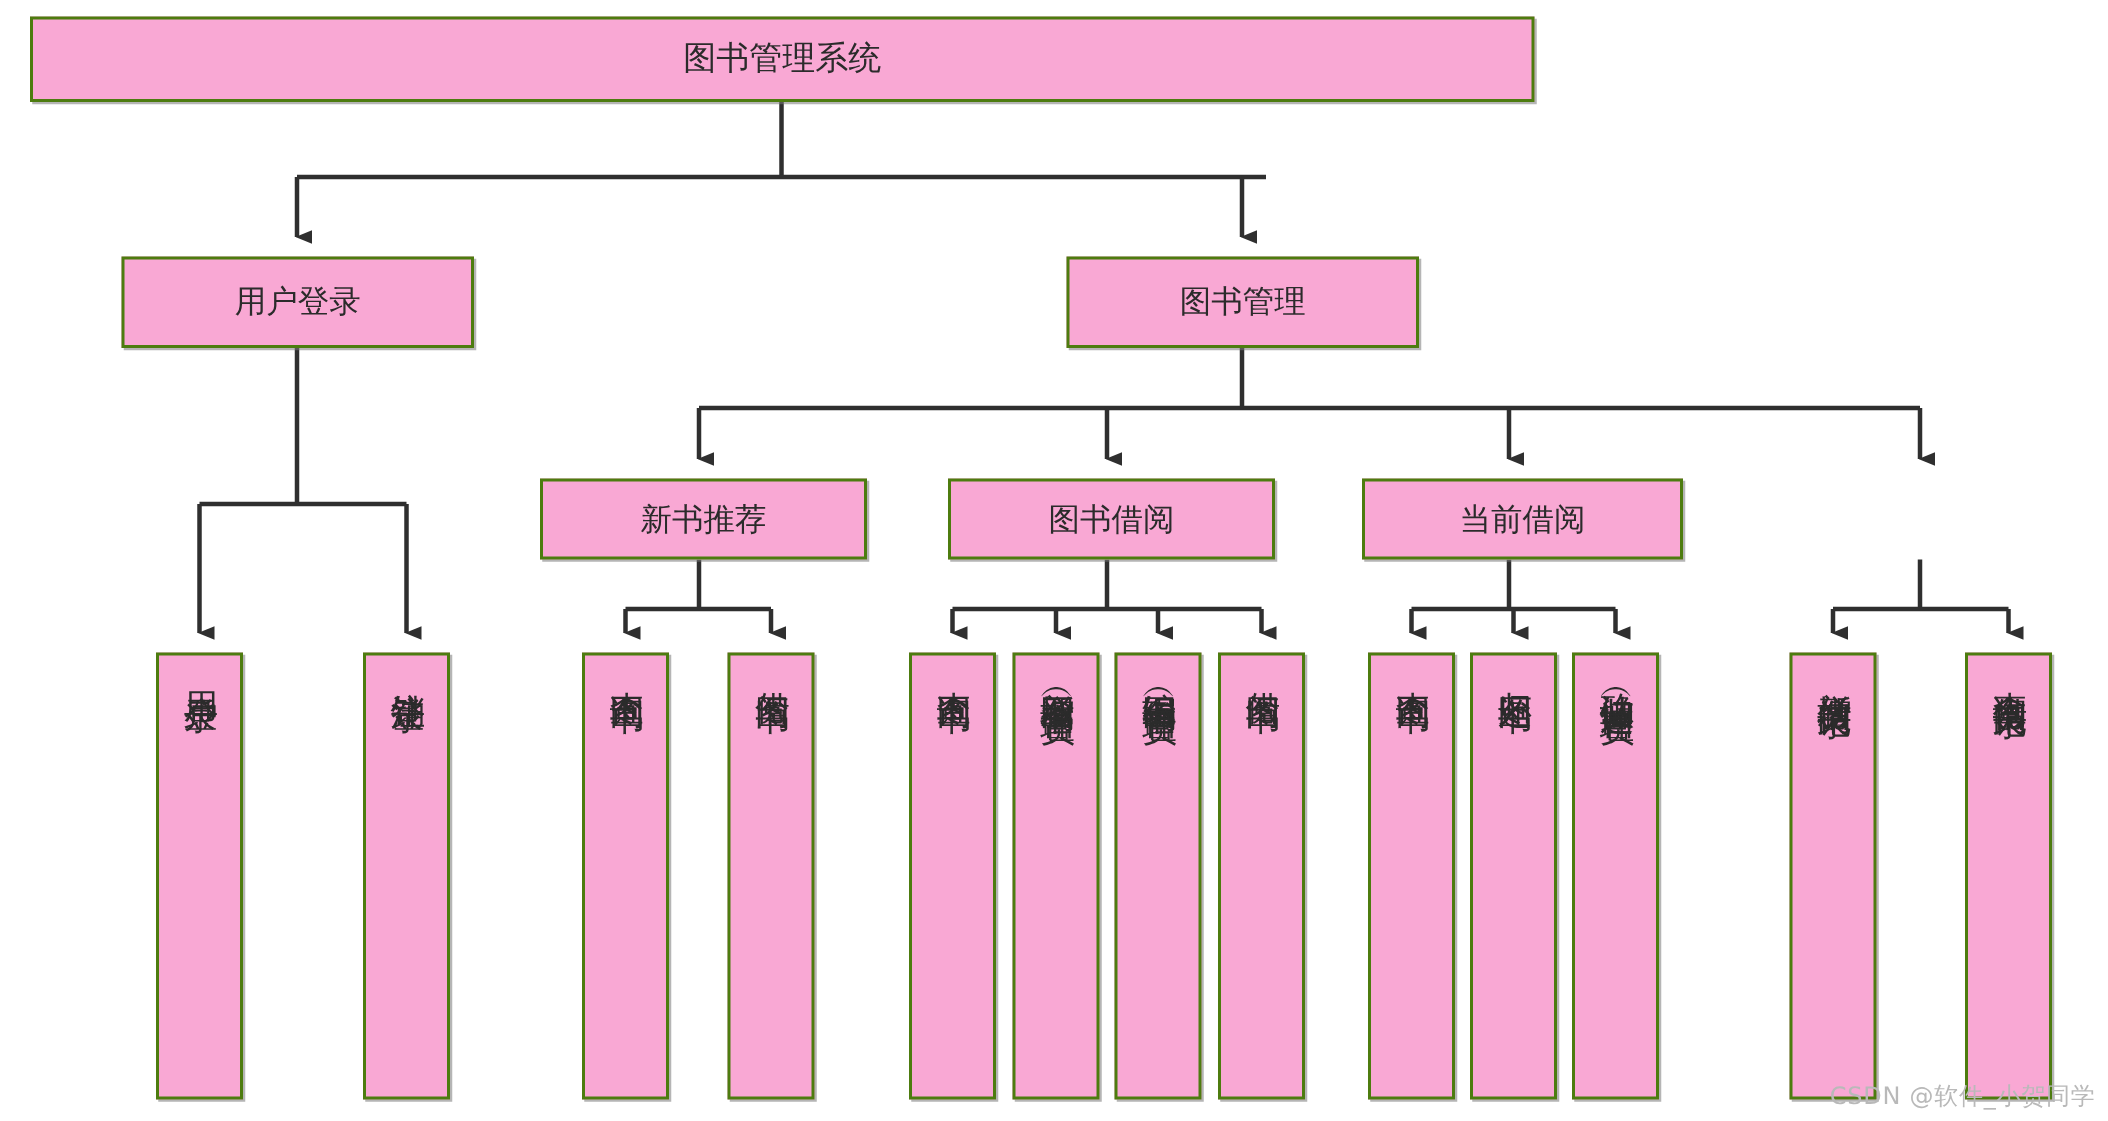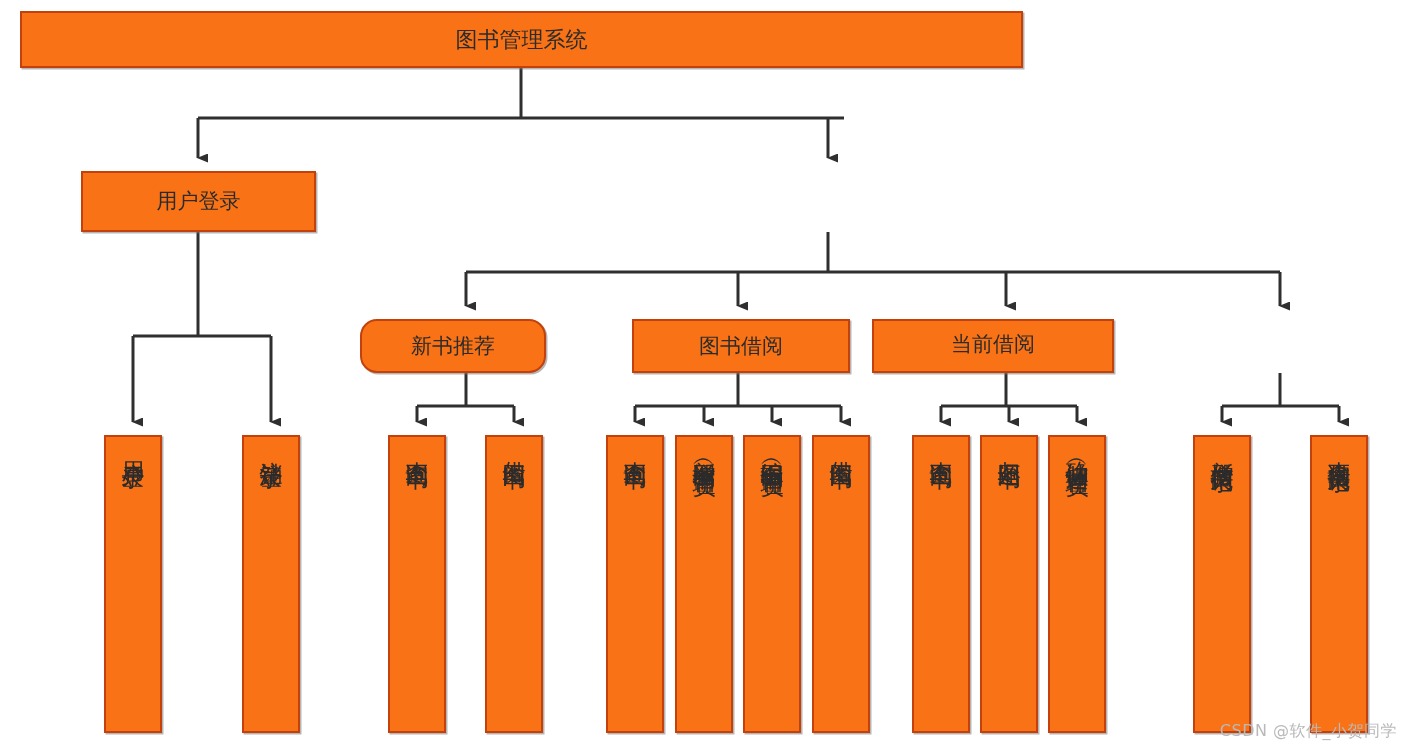--- a/index.html
+++ b/index.html
@@ -29,8 +29,8 @@
   .node {
     position: absolute;
     box-sizing: border-box;
-    background: #f97316;
-    border: 2px solid #c2410c;
+    background: #f9a8d4;
+    border: 2px solid #4d7c0f;
     box-shadow: 1.5px 1.5px 0 0 rgba(120,120,120,0.55);
     display: flex;
     align-items: center;

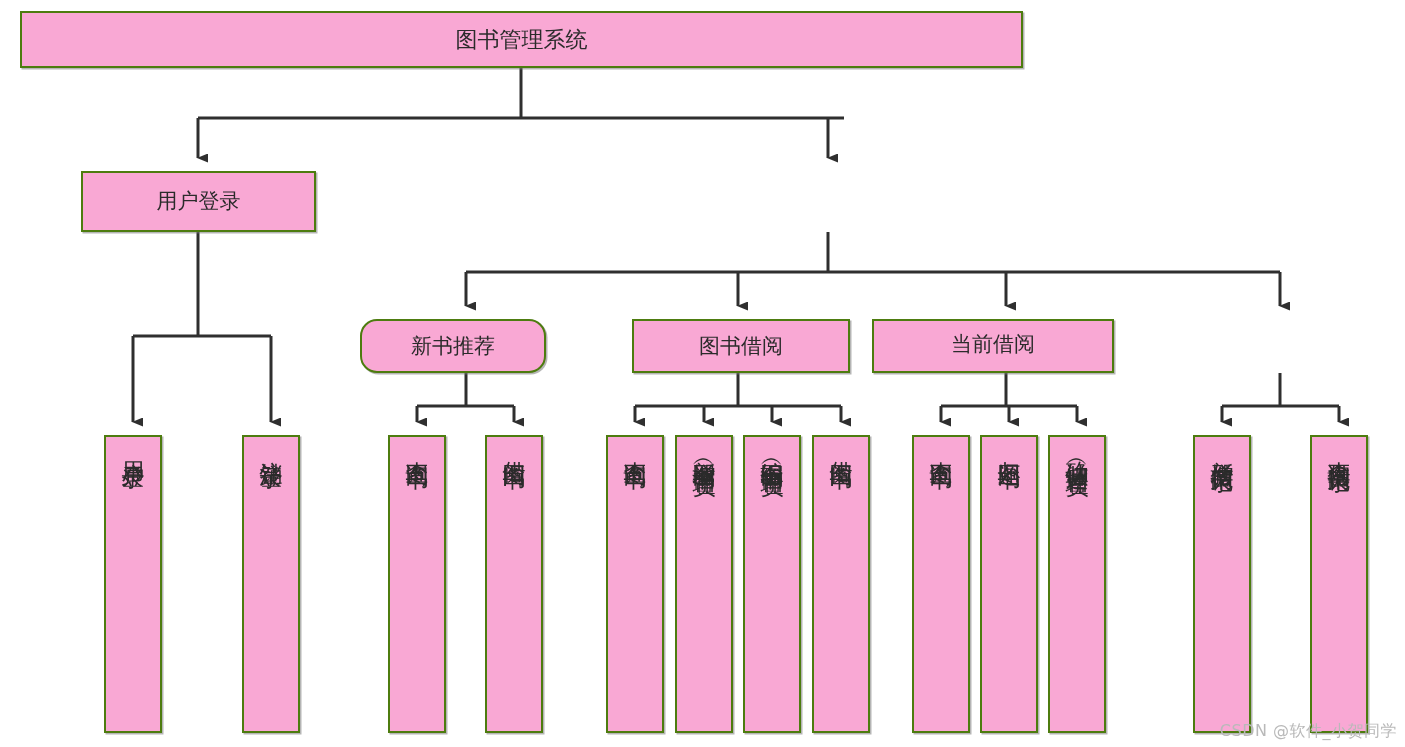--- a/index.html
+++ b/index.html
@@ -141,6 +141,9 @@
   <div class="node node-l1" style="left:81px; top:171px; width:235px; height:61px;">
     <span class="node-label">用户登录</span>
   </div>
+  <div class="node node-l1" style="left:711px; top:171px; width:235px; height:61px;">
+    <span class="node-label">图书管理</span>
+  </div>
 
   <div class="node node-l2" style="left:360px; top:319px; width:186px; height:54px;border-radius:17px;">
     <span class="node-label">新书推荐</span>

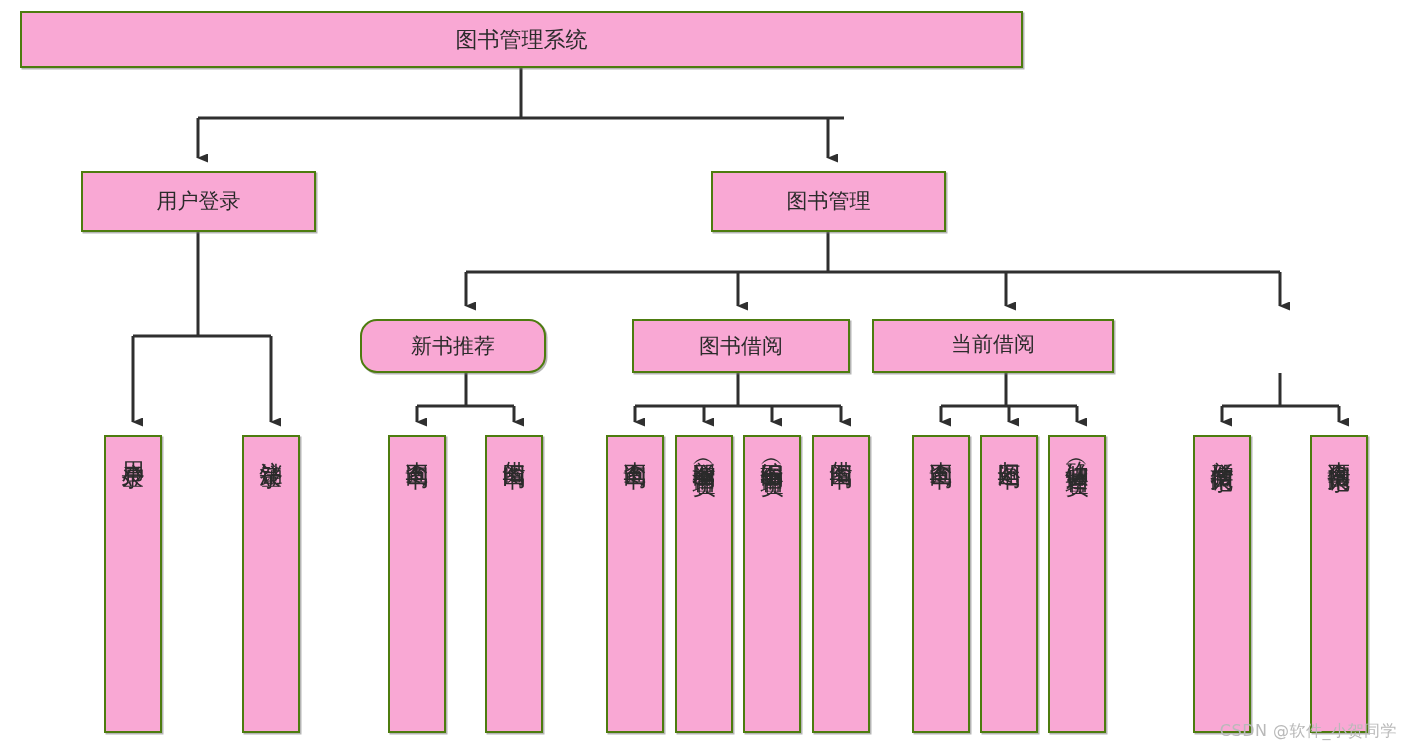--- a/index.html
+++ b/index.html
@@ -145,7 +145,7 @@
     <span class="node-label">图书管理</span>
   </div>
 
-  <div class="node node-l2" style="left:360px; top:319px; width:186px; height:54px;border-radius:17px;">
+  <div class="node node-l2" style="left:360px; top:319px; width:218px; height:54px;">
     <span class="node-label">新书推荐</span>
   </div>
   <div class="node node-l2" style="left:632px; top:319px; width:218px; height:54px;">

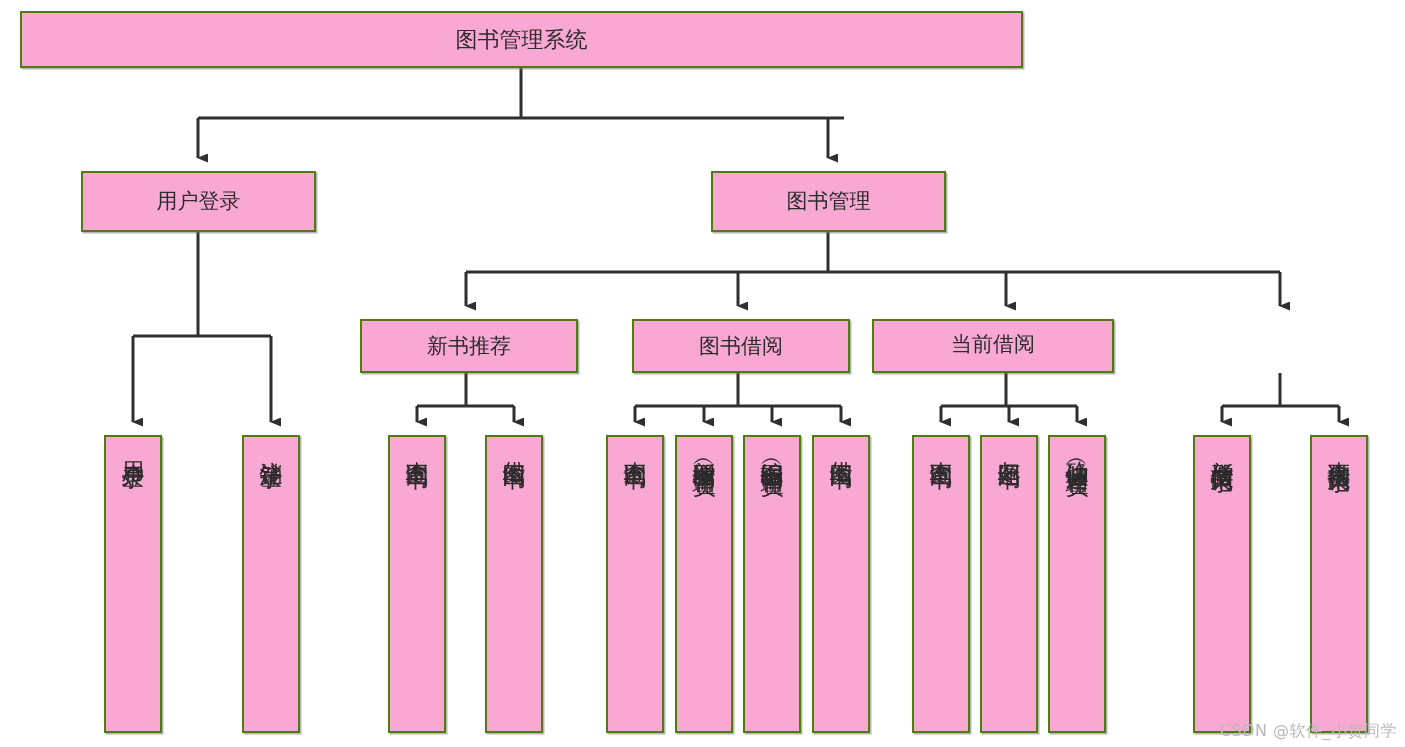--- a/index.html
+++ b/index.html
@@ -151,7 +151,7 @@
   <div class="node node-l2" style="left:632px; top:319px; width:218px; height:54px;">
     <span class="node-label">图书借阅</span>
   </div>
-  <div class="node node-l2" style="left:872px; top:319px; width:242px; height:54px;font-family:Liberation Mono, monospace;">
+  <div class="node node-l2" style="left:908px; top:319px; width:214px; height:54px;">
     <span class="node-label">当前借阅</span>
   </div>
 

